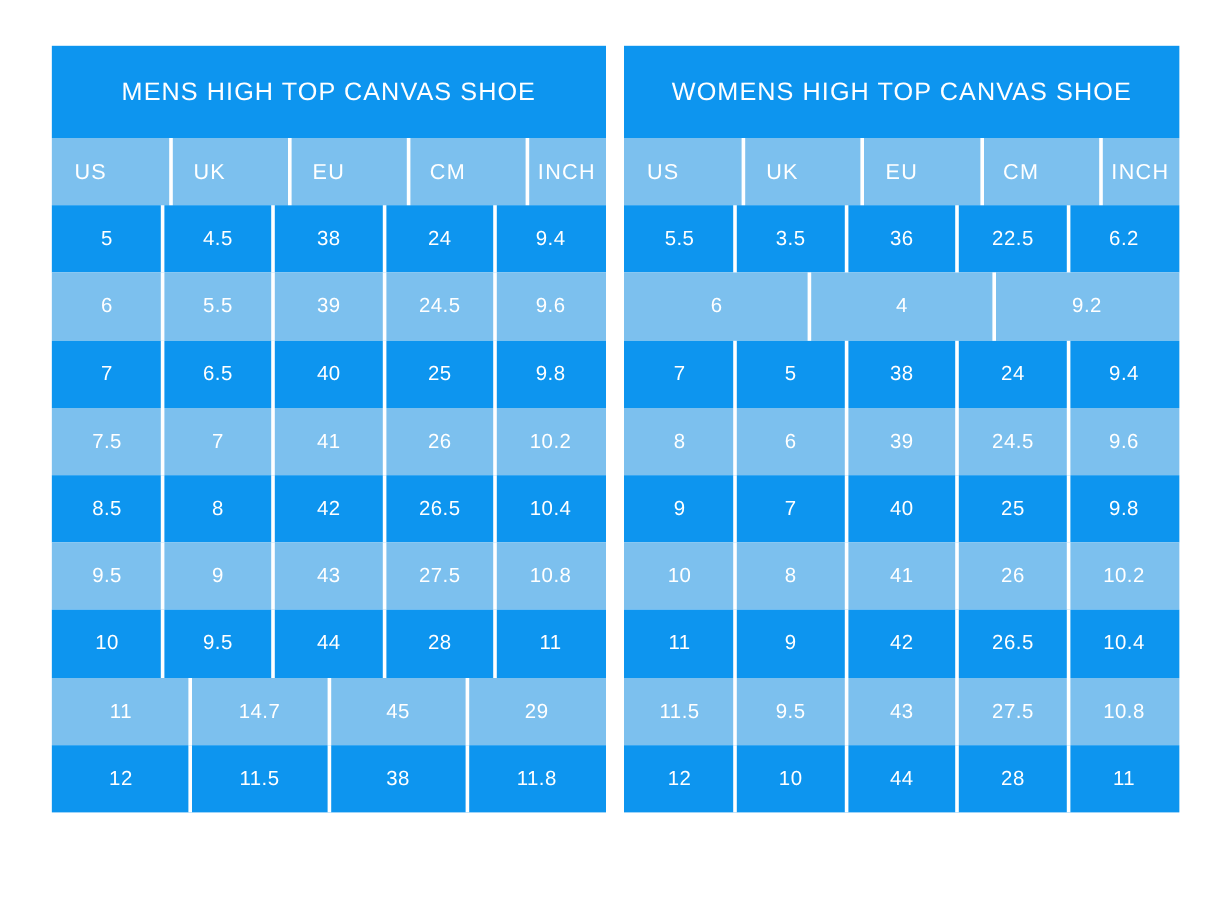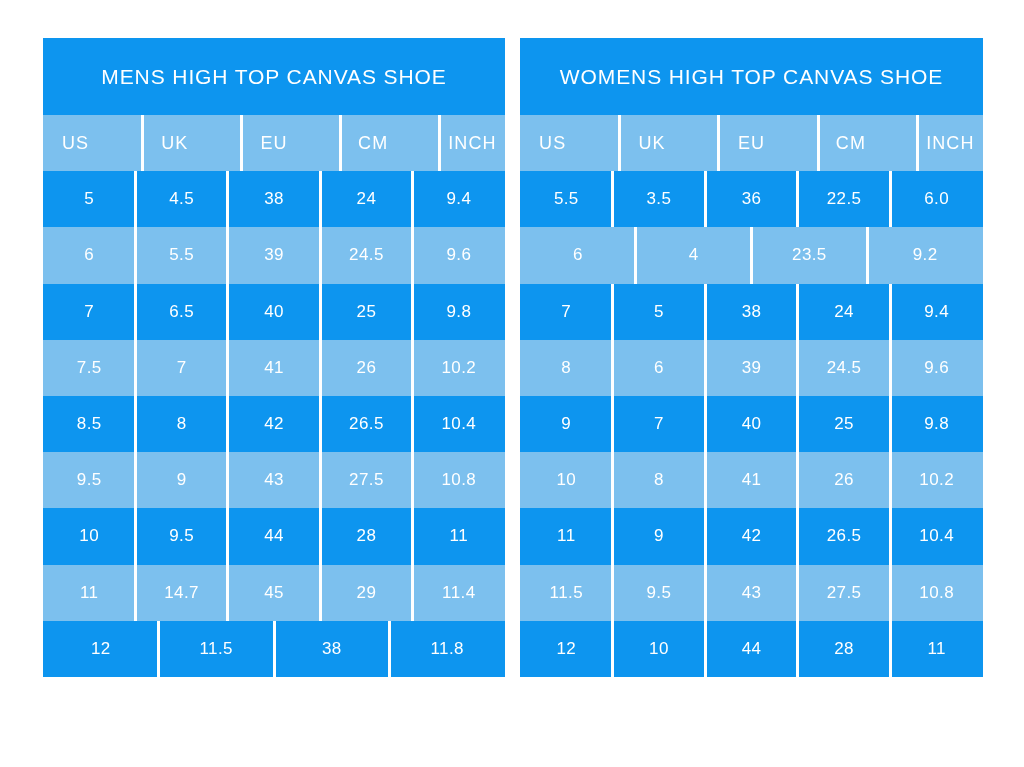--- a/index.html
+++ b/index.html
@@ -187,7 +187,7 @@
       <div class="cell">3.5</div>
       <div class="cell">36</div>
       <div class="cell">22.5</div>
-      <div class="cell">6.0</div>
+      <div class="cell">6.2</div>
     </div>
     <div class="row even">
       <div class="cell">6</div>

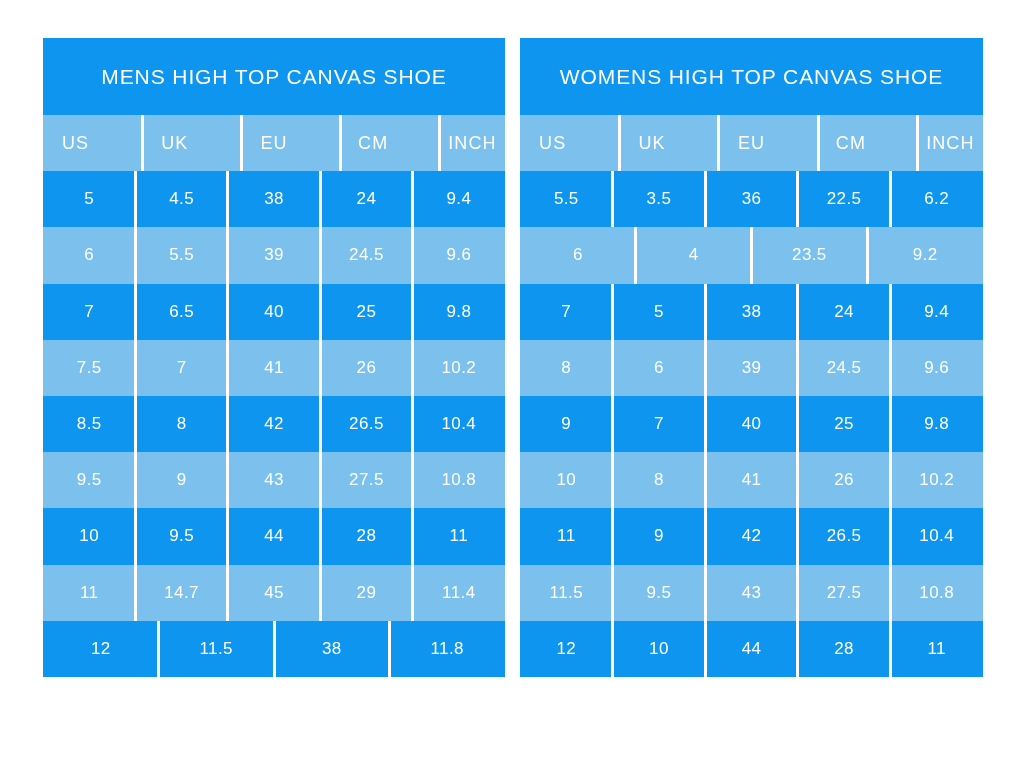--- a/index.html
+++ b/index.html
@@ -192,7 +192,6 @@
     <div class="row even">
       <div class="cell">6</div>
       <div class="cell">4</div>
-      <div class="cell">23.5</div>
       <div class="cell">9.2</div>
     </div>
     <div class="row odd">

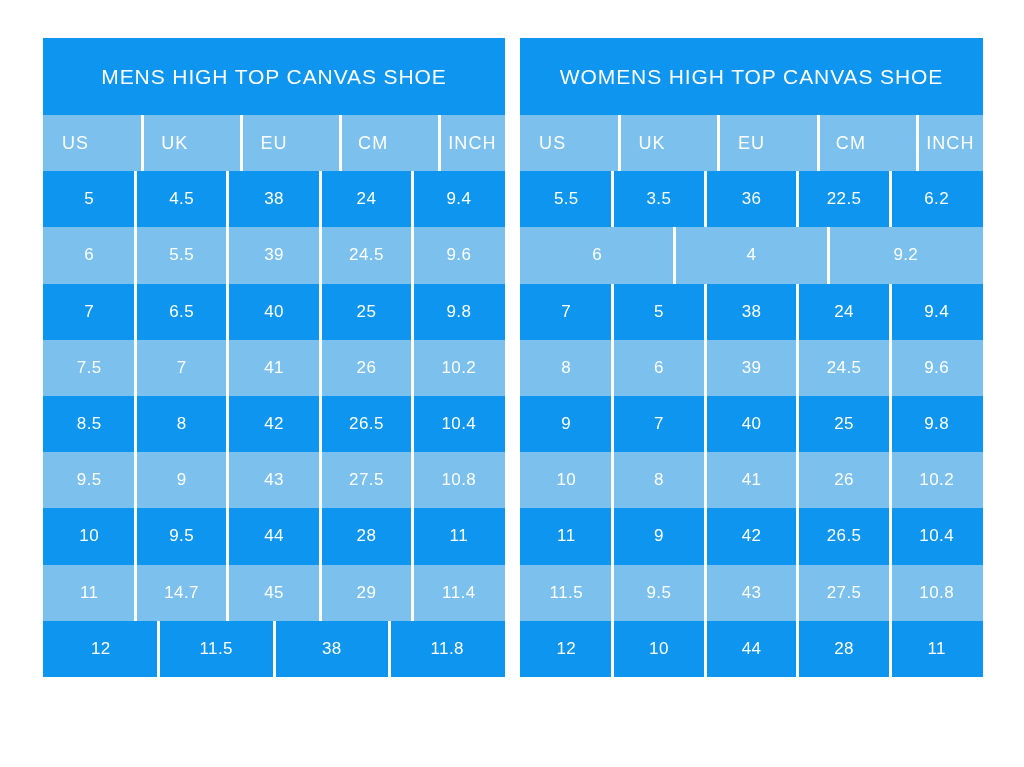--- a/index.html
+++ b/index.html
@@ -161,7 +161,6 @@
       <div class="cell">14.7</div>
       <div class="cell">45</div>
       <div class="cell">29</div>
-      <div class="cell">11.4</div>
     </div>
     <div class="row odd">
       <div class="cell">12</div>

